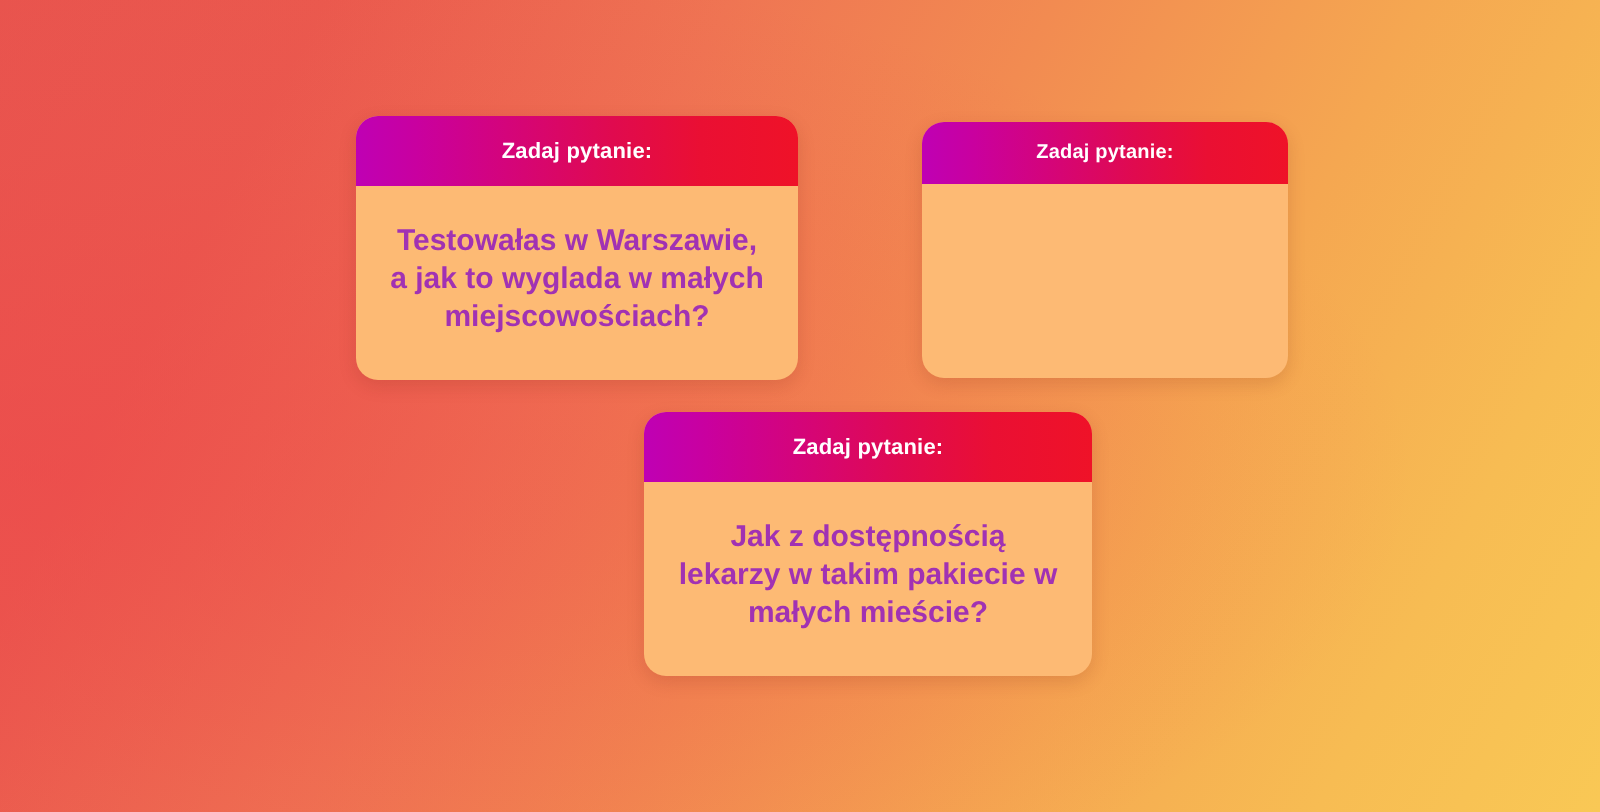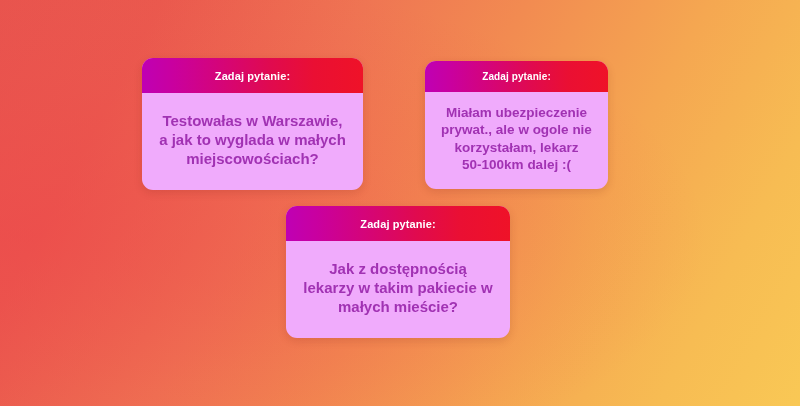--- a/index.html
+++ b/index.html
@@ -41,12 +41,13 @@
 
   .qcard {
     position: absolute;
-    background: #f0abfc;
+    background: #fdba74;
     border-radius: 11px;
     overflow: hidden;
     box-shadow: 0 3px 9px rgba(120, 30, 20, 0.16);
     display: flex;
     flex-direction: column;
+    margin-left: 36px;
   }
 
   .qcard-header {

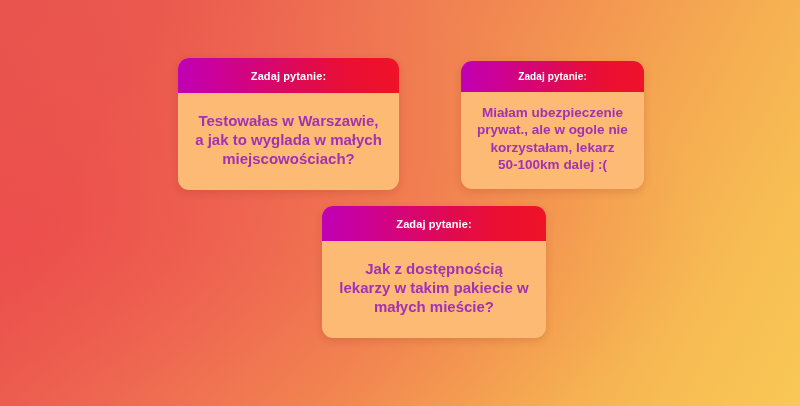--- a/index.html
+++ b/index.html
@@ -110,10 +110,6 @@
 
   <div class="qcard" id="card-2">
     <div class="qcard-header">Zadaj pytanie:</div>
-    <div class="qcard-body">Miałam ubezpieczenie
-prywat., ale w ogole nie
-korzystałam, lekarz
-50-100km dalej :(</div>
   </div>
 
   <div class="qcard" id="card-3">

